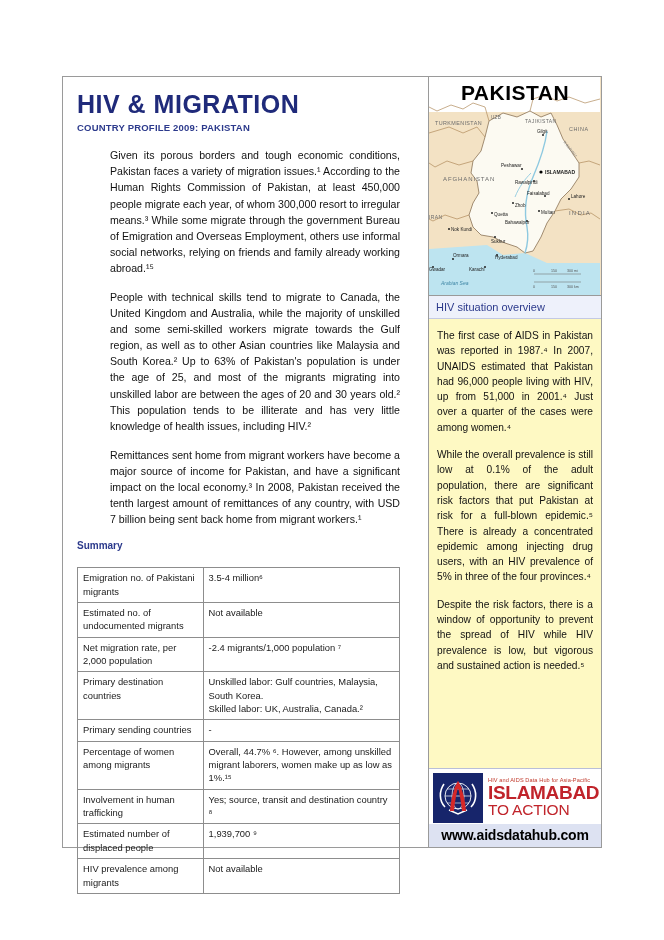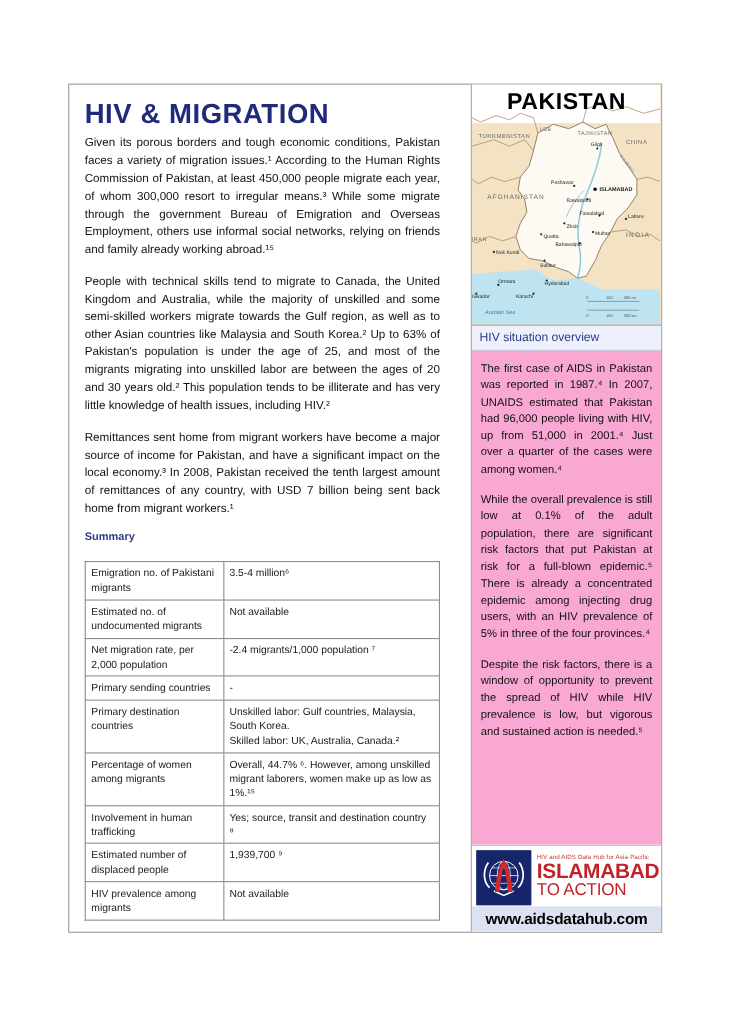--- a/index.html
+++ b/index.html
@@ -179,6 +179,7 @@
   <div class="left-col">
 
     <div class="title">HIV &amp; MIGRATION</div>
+    <div class="subtitle">COUNTRY PROFILE 2009: PAKISTAN</div>
 
     <div class="para">Given its porous borders and tough economic conditions, Pakistan faces a variety of migration issues.¹ According to the Human Rights Commission of Pakistan, at least 450,000 people migrate each year, of whom 300,000 resort to irregular means.³ While some migrate through the government Bureau of Emigration and Overseas Employment, others use informal social networks, relying on friends and family already working abroad.¹⁵</div>
     <div class="para">People with technical skills tend to migrate to Canada, the United Kingdom and Australia, while the majority of unskilled and some semi-skilled workers migrate towards the Gulf region, as well as to other Asian countries like Malaysia and South Korea.² Up to 63% of Pakistan's population is under the age of 25, and most of the migrants migrating into unskilled labor are between the ages of 20 and 30 years old.² This population tends to be illiterate and has very little knowledge of health issues, including HIV.²</div>

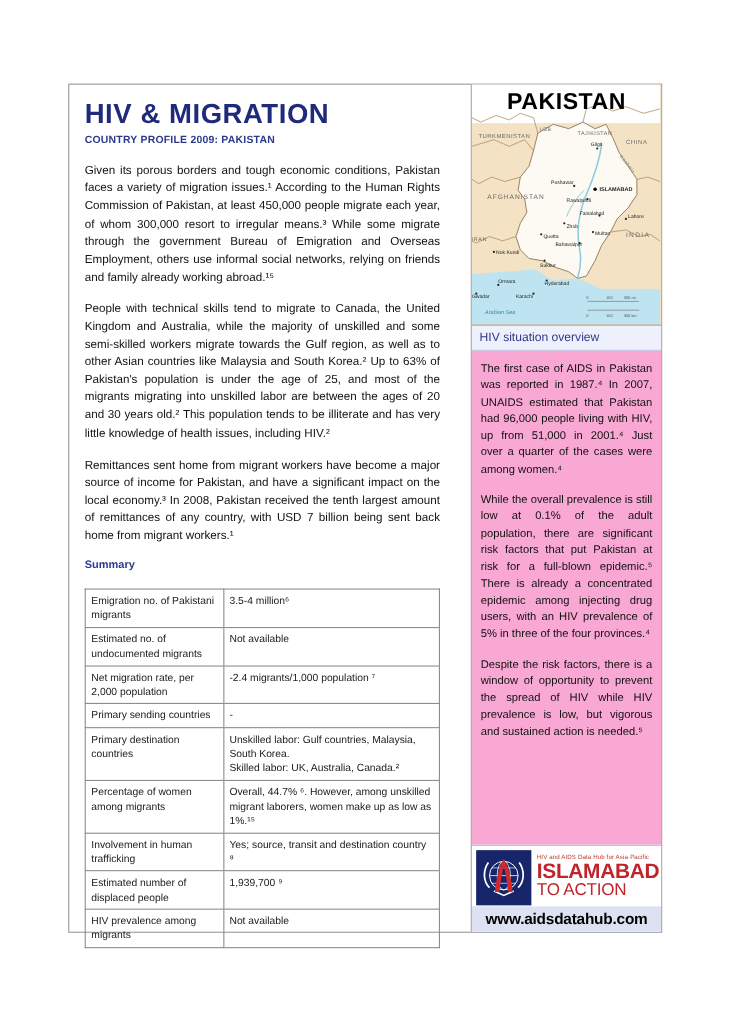--- a/index.html
+++ b/index.html
@@ -54,6 +54,7 @@
     text-align: justify;
     margin-bottom: 13px;
     color: #111;
+    margin-left: 33px;
   }
   .summary-label {
     font-size: 10px;

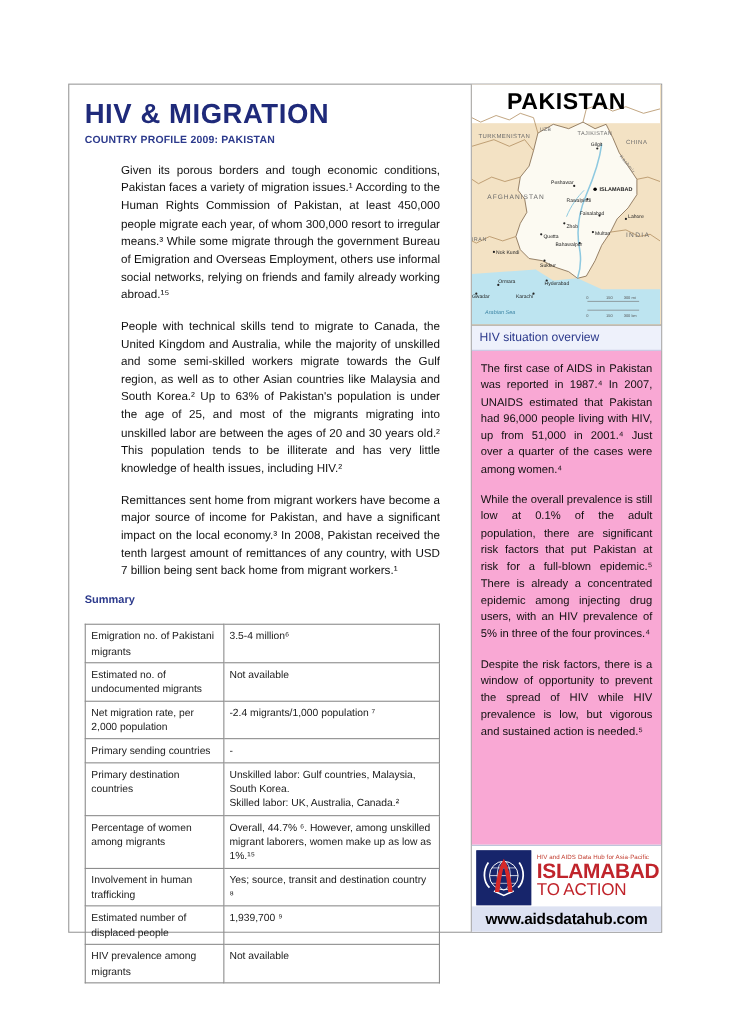--- a/index.html
+++ b/index.html
@@ -113,7 +113,7 @@
     border-bottom: 1px solid #c3c9e4;
   }
   .ov-body {
-    background: #f9a8d4;
+    background: #fef9c3;
     flex: 1;
     padding: 9px 8px 8px 8px;
     box-sizing: border-box;

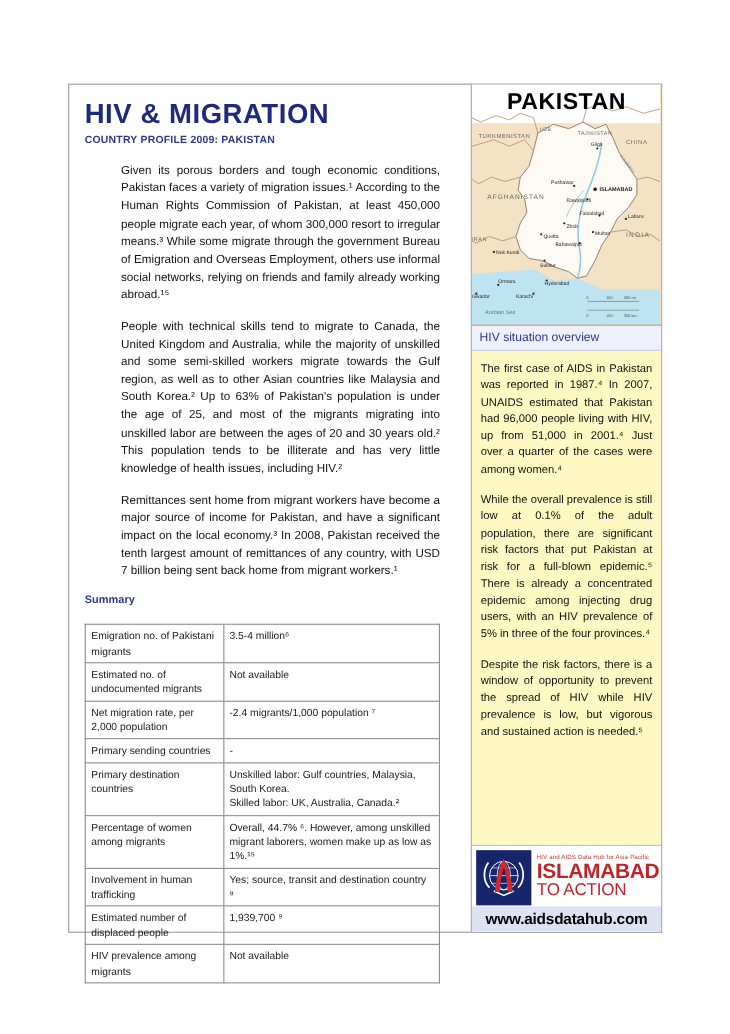--- a/index.html
+++ b/index.html
@@ -203,13 +203,13 @@
           <td class="v">-2.4 migrants/1,000 population ⁷</td>
         </tr>
         <tr>
-          <td class="k">Primary sending countries</td>
-          <td class="v">-</td>
-        </tr>
-        <tr>
           <td class="k">Primary destination countries</td>
           <td class="v" style="white-space:pre-line">Unskilled labor: Gulf countries, Malaysia, South Korea.
 Skilled labor: UK, Australia, Canada.²</td>
+        </tr>
+        <tr>
+          <td class="k">Primary sending countries</td>
+          <td class="v">-</td>
         </tr>
         <tr>
           <td class="k">Percentage of women among migrants</td>

